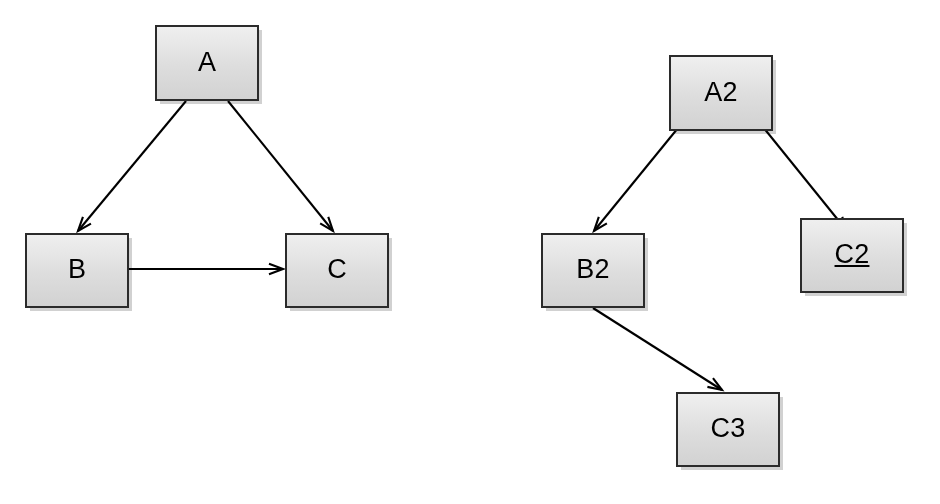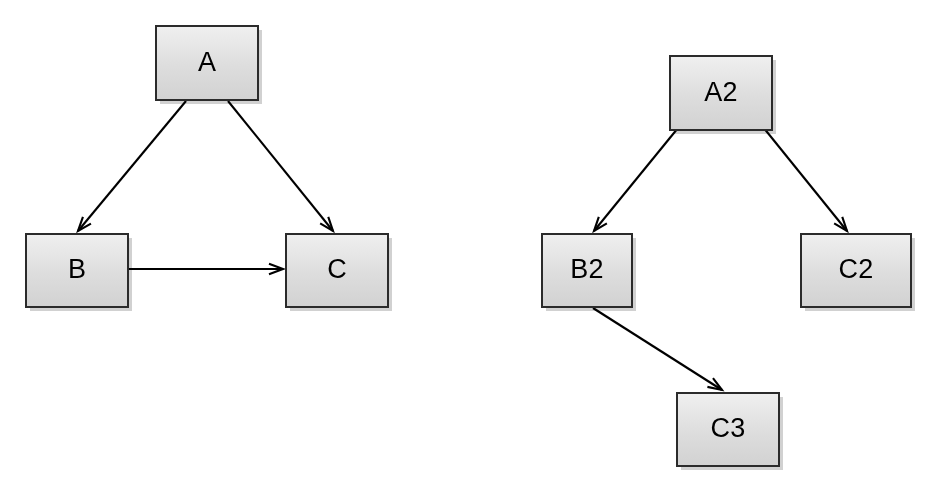--- a/index.html
+++ b/index.html
@@ -93,7 +93,7 @@
       <div class="node" style="left: 669px; top: 25px; width: 104px; height: 76px; margin-top: 30px;">
         <span class="node-label">A2</span>
       </div>
-      <div class="node" style="left: 541px; top: 233px; width: 92px; height: 75px;">
+      <div class="node" style="left: 541px; top: 233px; width: 104px; height: 75px;">
         <span class="node-label">B2</span>
       </div>
       <div class="node" style="left: 800px; top: 233px; width: 112px; height: 75px;">

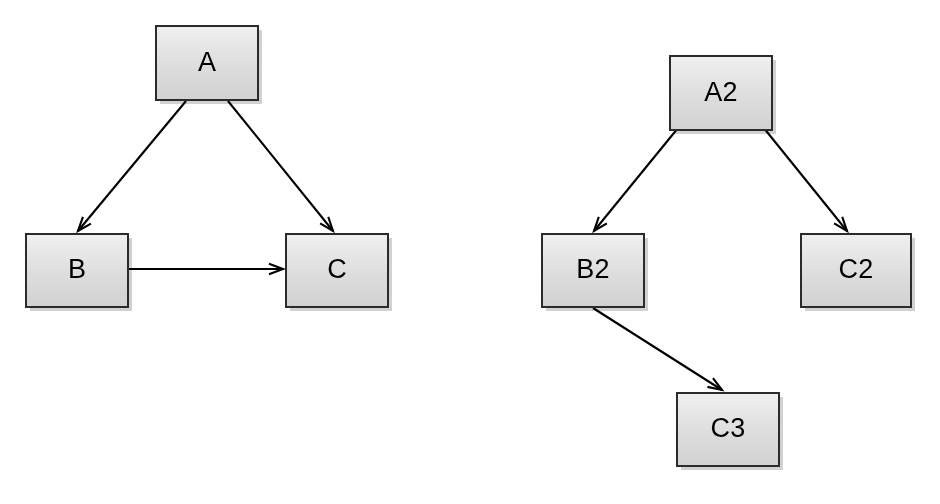--- a/index.html
+++ b/index.html
@@ -96,7 +96,7 @@
       <div class="node" style="left: 541px; top: 233px; width: 104px; height: 75px;">
         <span class="node-label">B2</span>
       </div>
-      <div class="node" style="left: 800px; top: 233px; width: 112px; height: 75px;">
+      <div class="node" style="left: 800px; top: 218px; width: 104px; height: 75px; text-decoration: underline;">
         <span class="node-label">C2</span>
       </div>
       <div class="node" style="left: 676px; top: 392px; width: 104px; height: 75px; text-align: center;">

